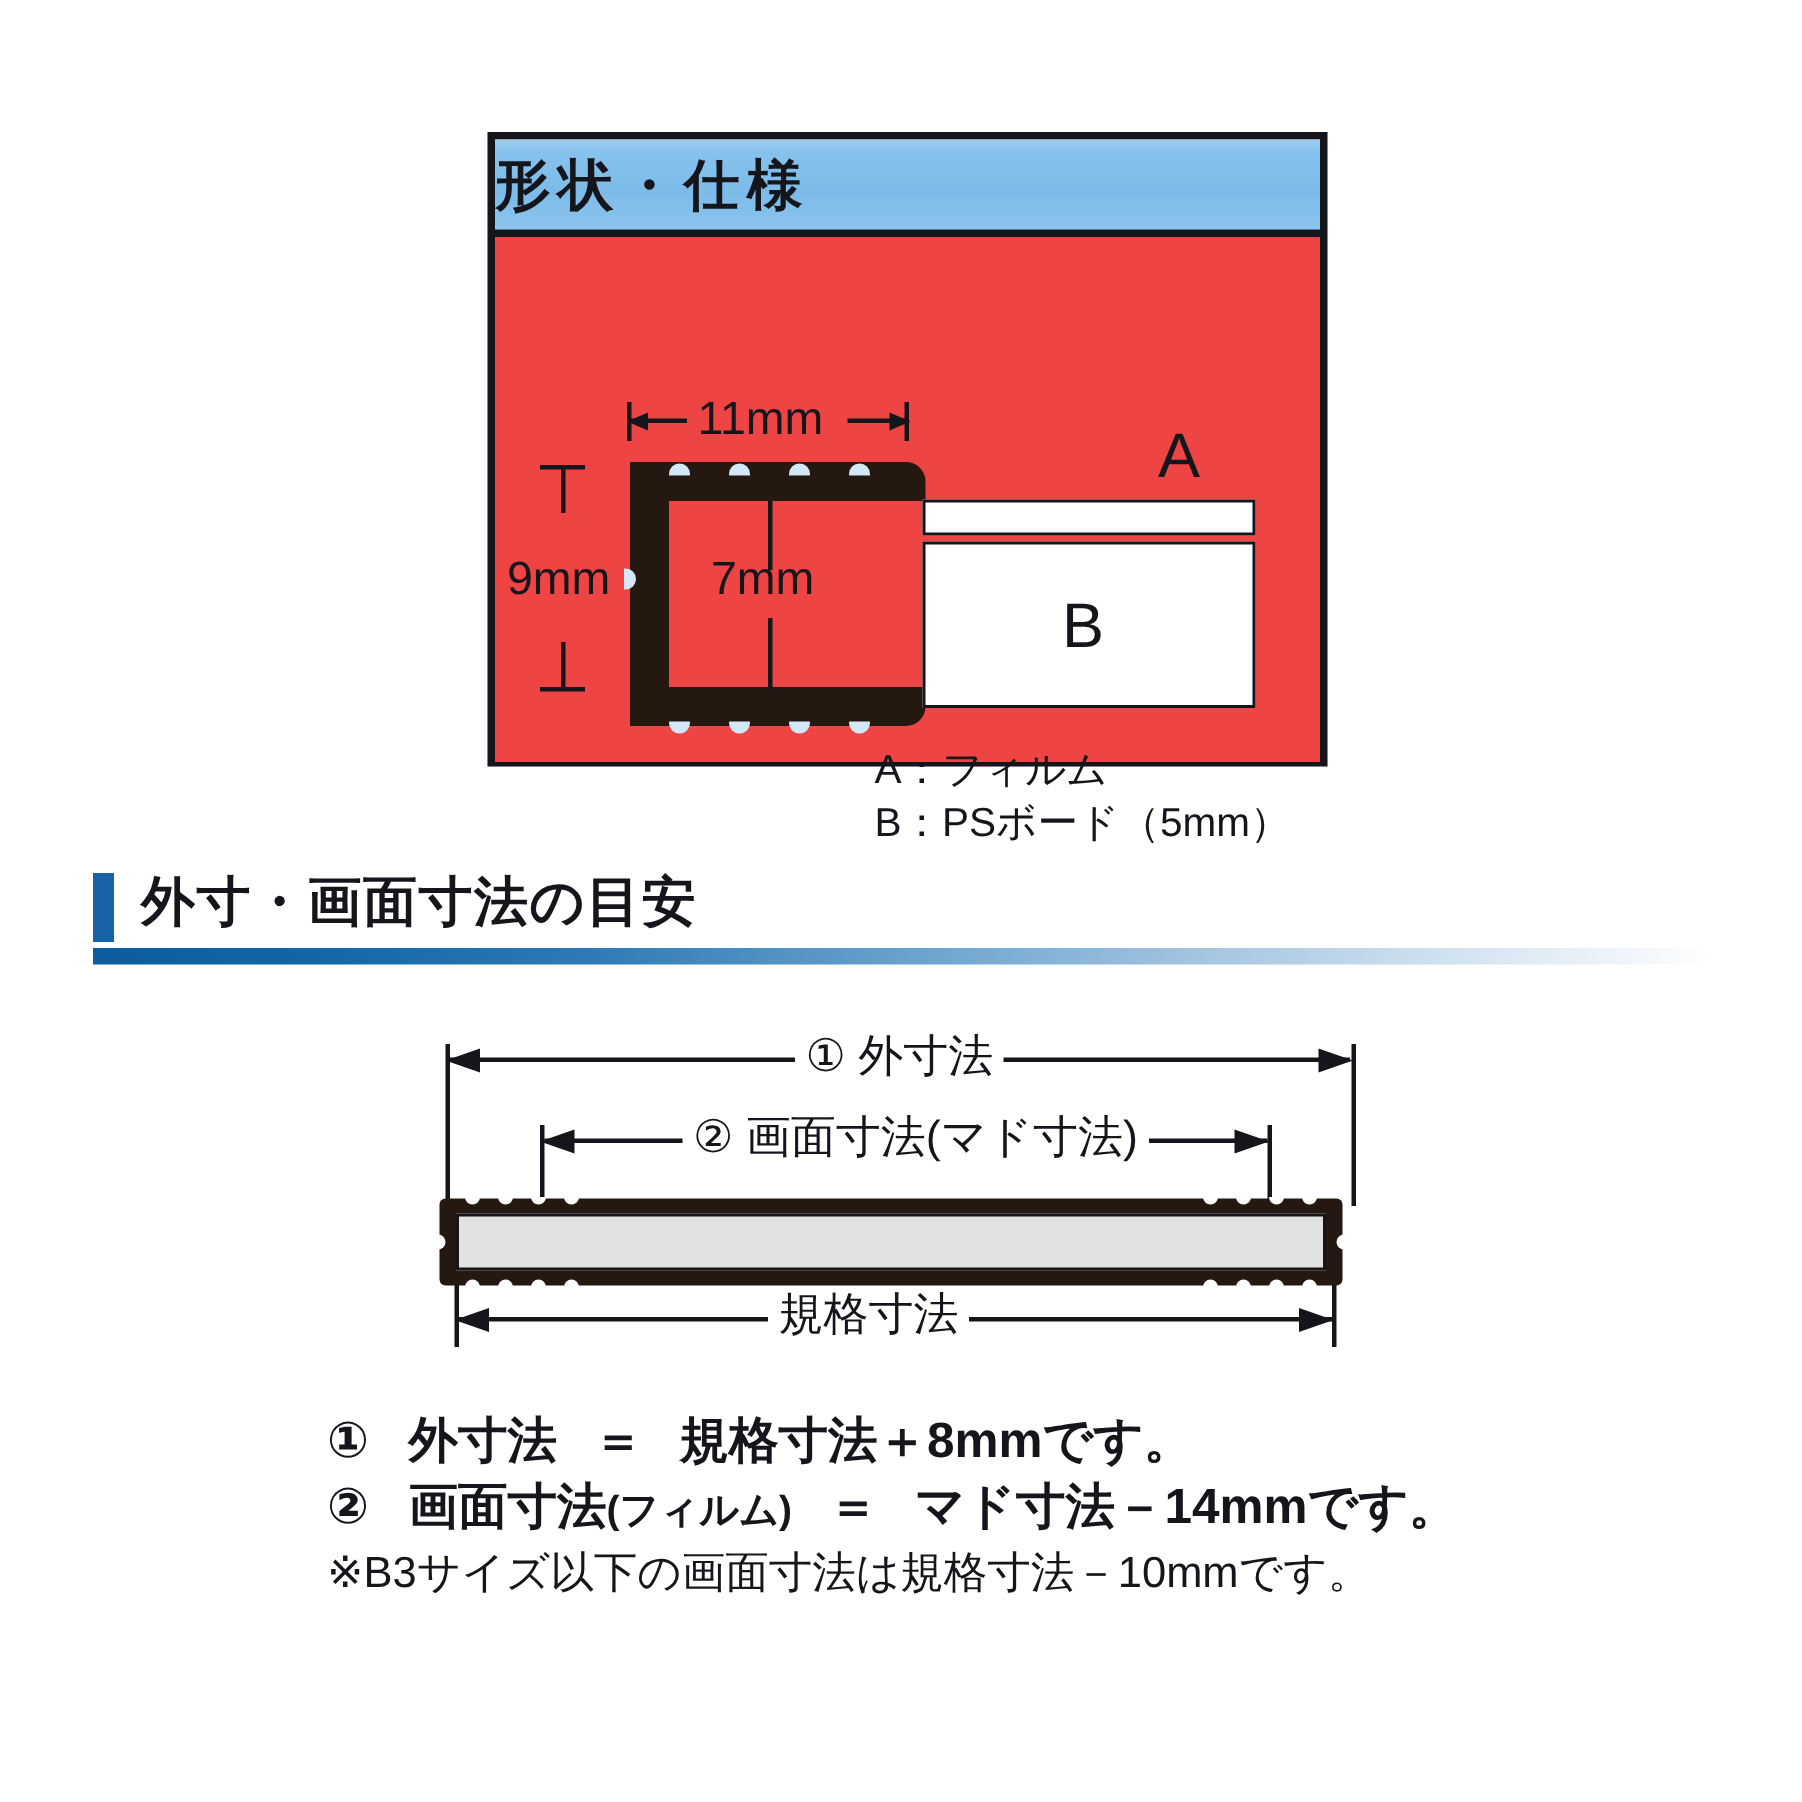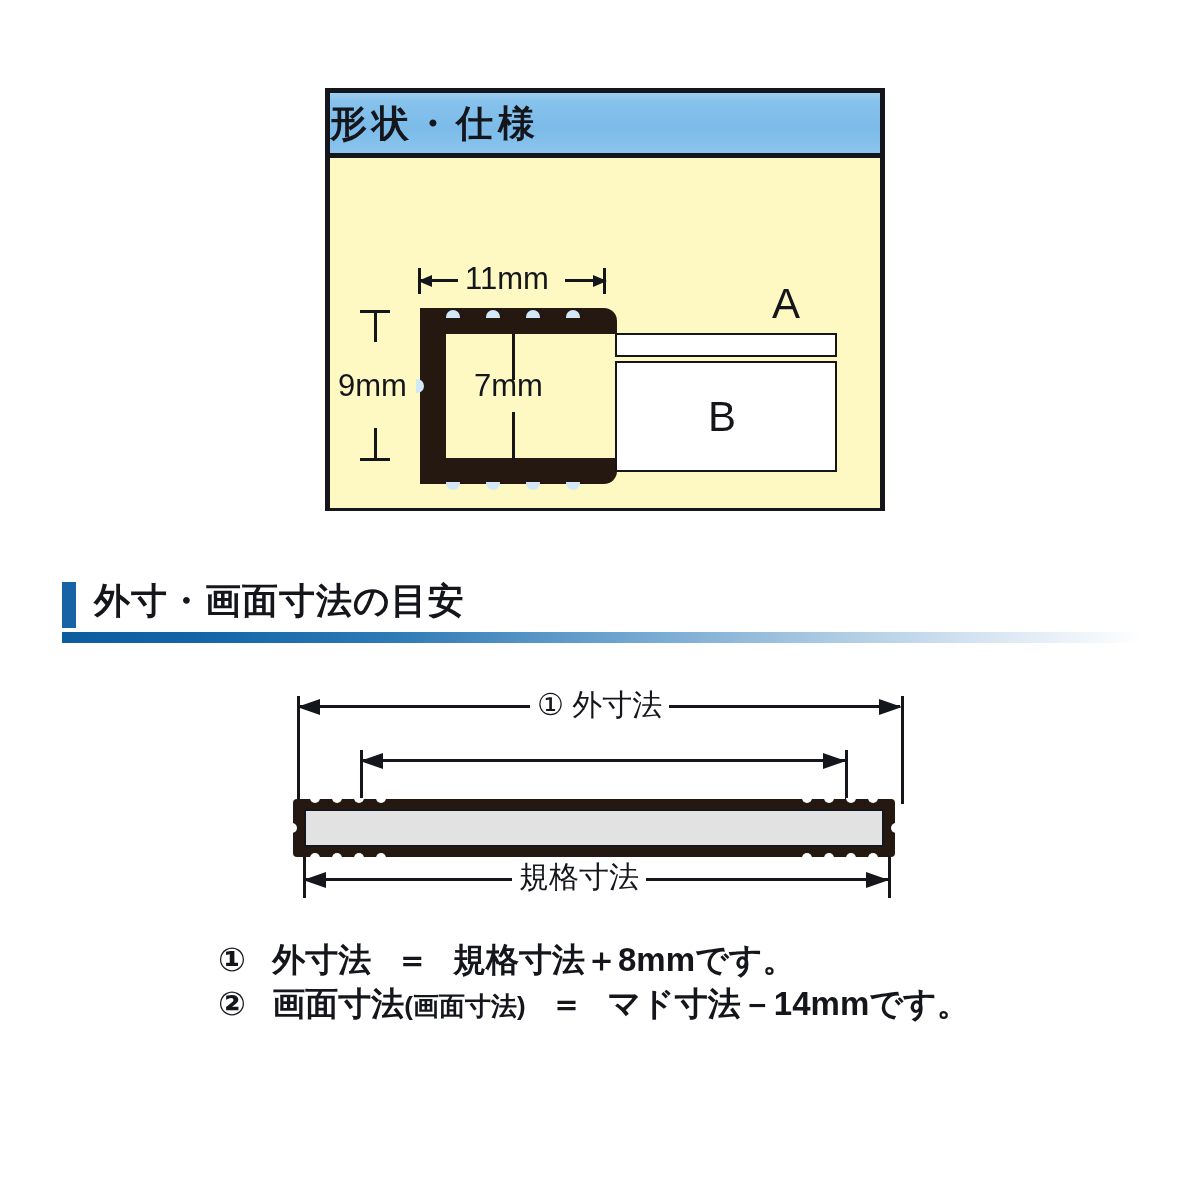--- a/index.html
+++ b/index.html
@@ -51,7 +51,7 @@
     top: 65px;
     width: 100%;
     height: 350px;
-    background: #fef9c3;
+    background: #ef4444;
   }
 
   

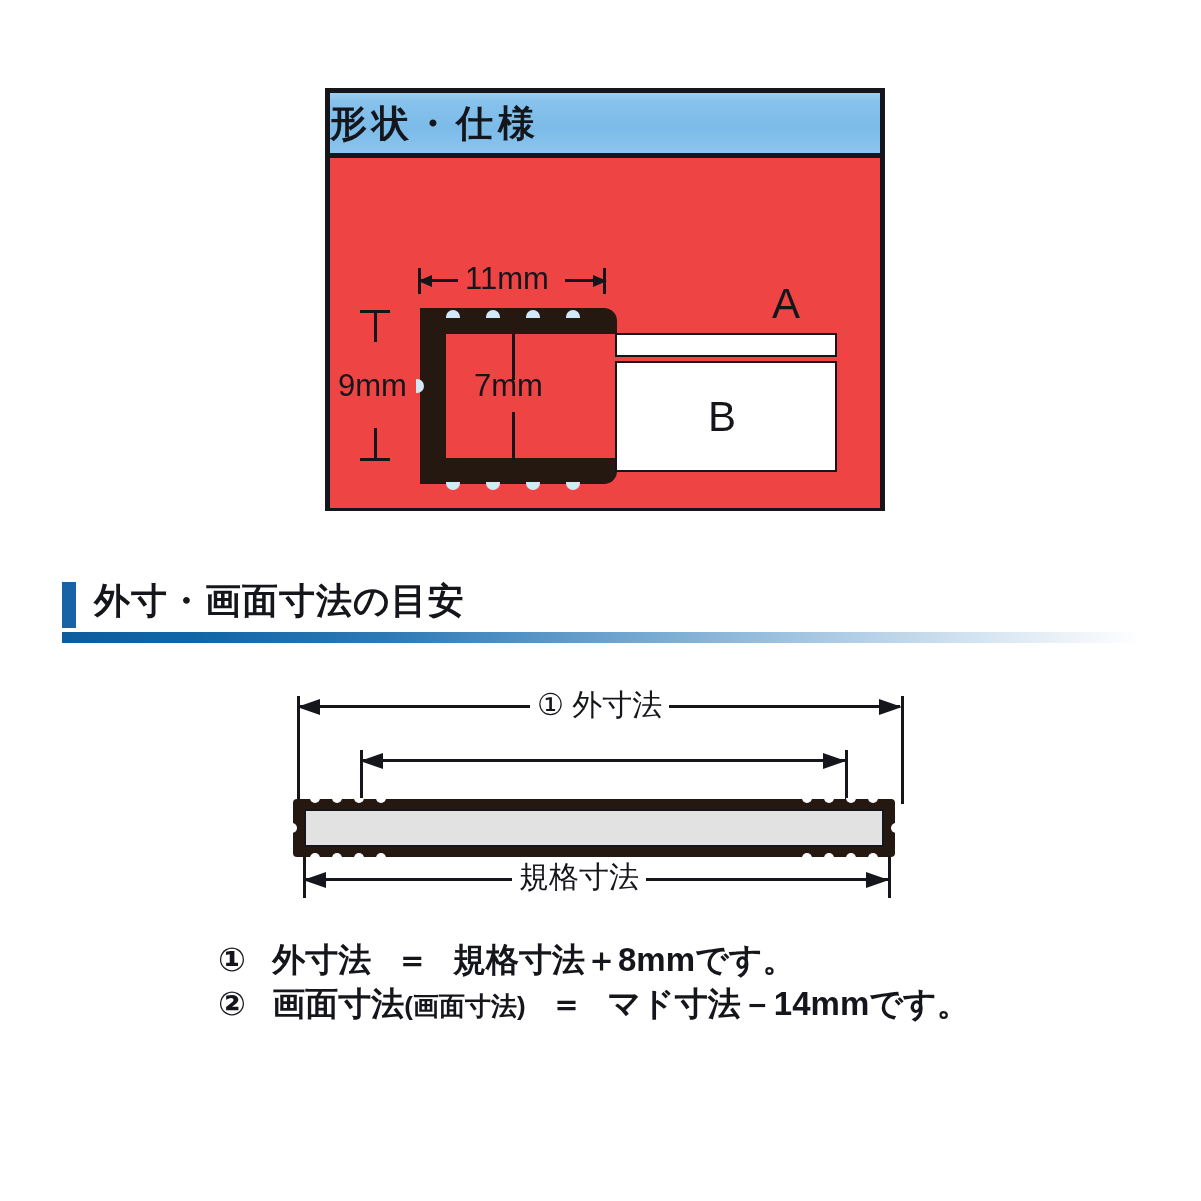--- a/index.html
+++ b/index.html
@@ -254,6 +254,8 @@
       <div id="label-A" style="left:442px; top:125px;">A</div>
       <div id="label-B" style="left:378px; top:238px;">B</div>
 
+      <div id="legend" style="left:253px; top:338px;">A：フィルム
+B：PSボード（5mm）</div>
 
     </div>
   </div>

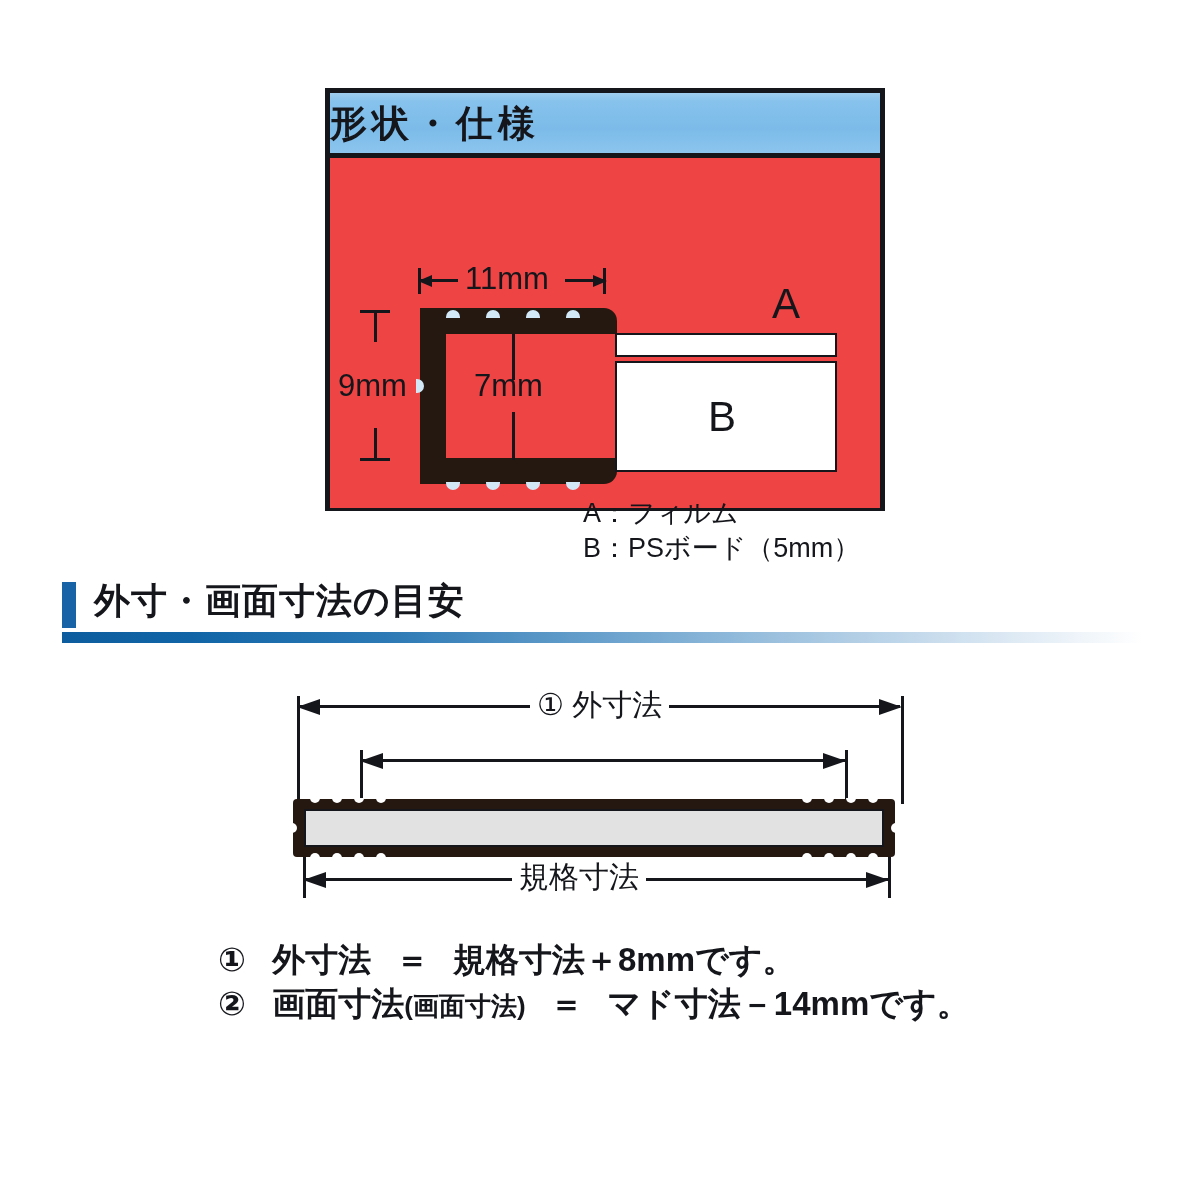--- a/index.html
+++ b/index.html
@@ -292,6 +292,7 @@
   <svg width="24" height="18" viewBox="0 0 24 18" style="position:absolute; left:822px; top:752px;">
     <polygon points="24,9 1,1 1,17" fill="#15161b"></polygon>
   </svg>
+  <div class="dimtext" style="left:455px; top:744px;">② 画面寸法(マド寸法)</div>
 
   <div style="position:absolute; left:293px; top:799px; width:602px; height:58px;">
 

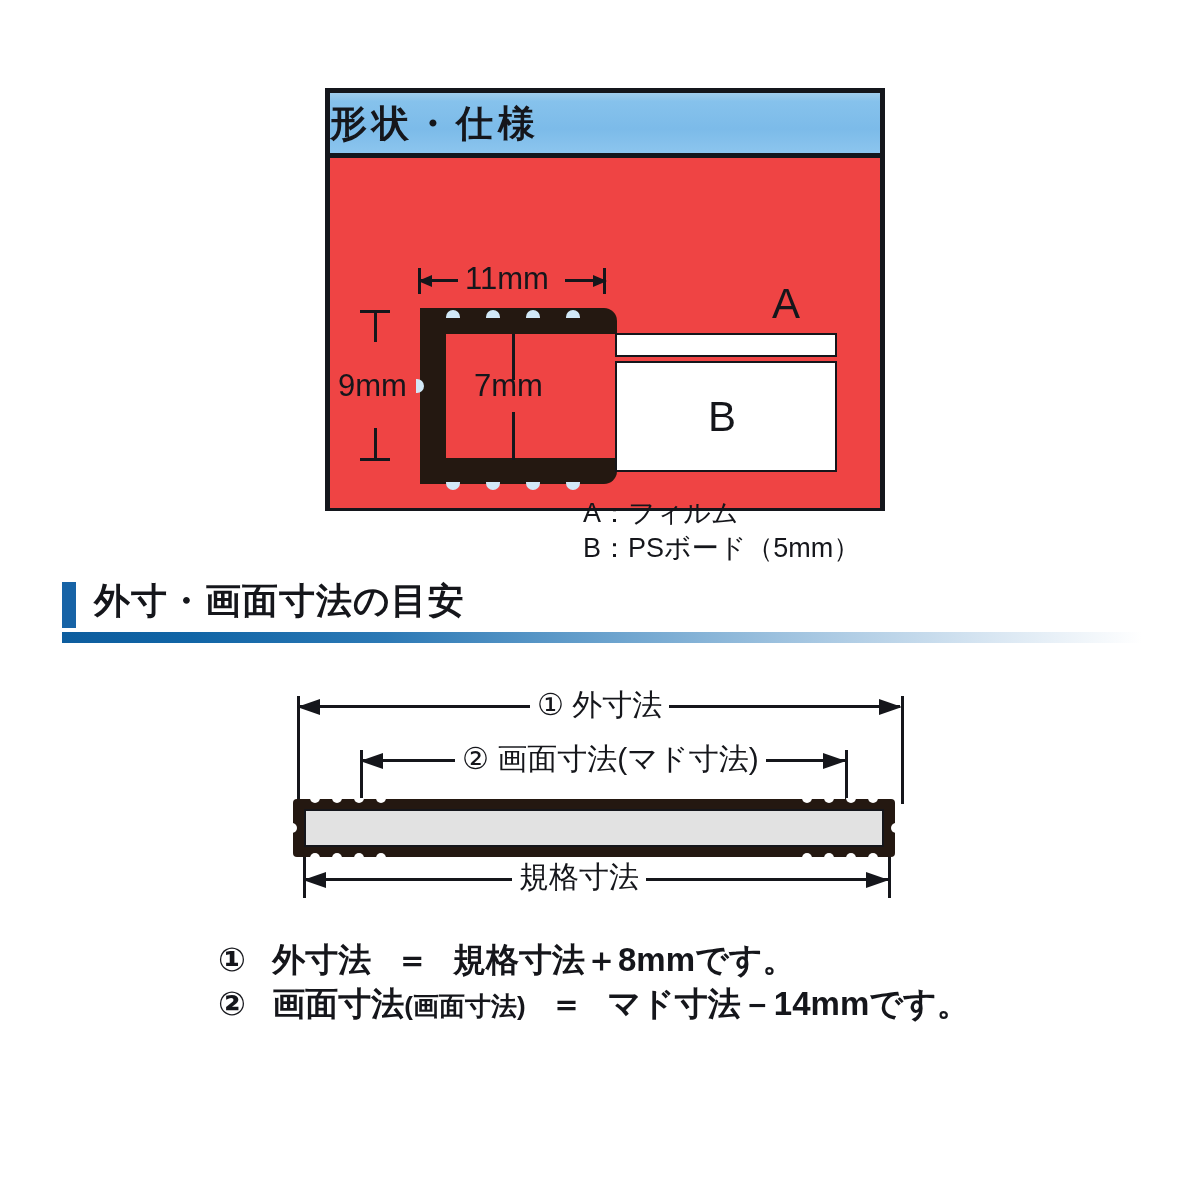--- a/index.html
+++ b/index.html
@@ -359,7 +359,7 @@
   <div class="note-bold">
     <span>②</span>
     <span style="display:inline-block;width:8px"></span>
-    <span>画面寸法</span><span class="sm">(画面寸法)</span>
+    <span>画面寸法</span><span class="sm">(フィルム)</span>
     <span style="display:inline-block;width:6px"></span>
     <span>＝</span>
     <span style="display:inline-block;width:6px"></span>

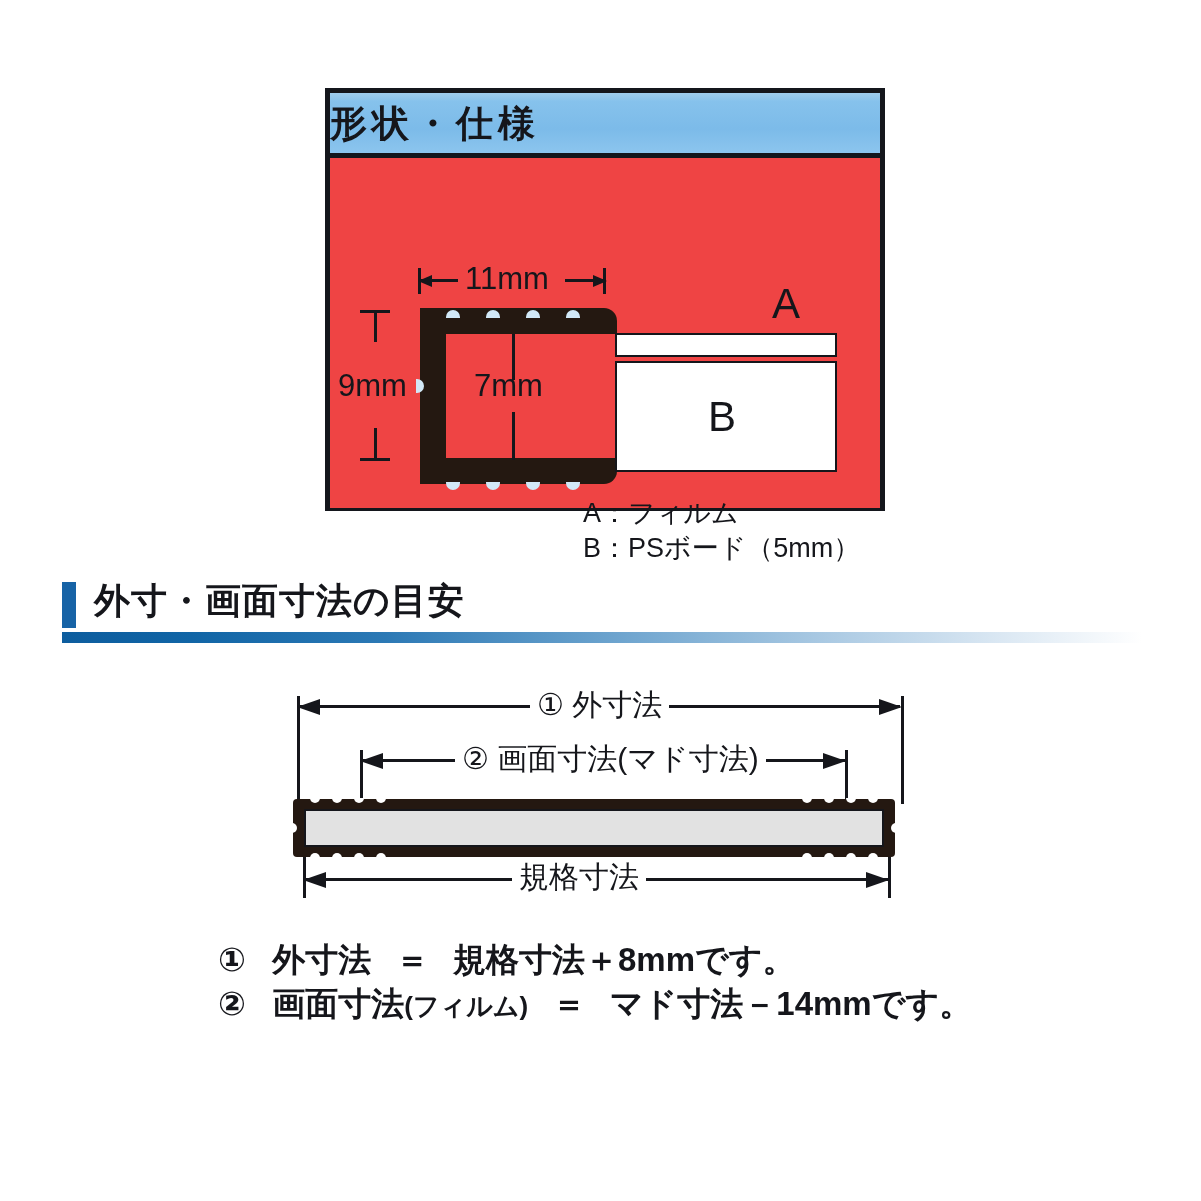--- a/index.html
+++ b/index.html
@@ -368,6 +368,7 @@
 
   <div class="spacer"></div>
 
+  <div class="note-plain">※B3サイズ以下の画面寸法は規格寸法－10mmです。</div>
 </div>
 
 </body></html>

